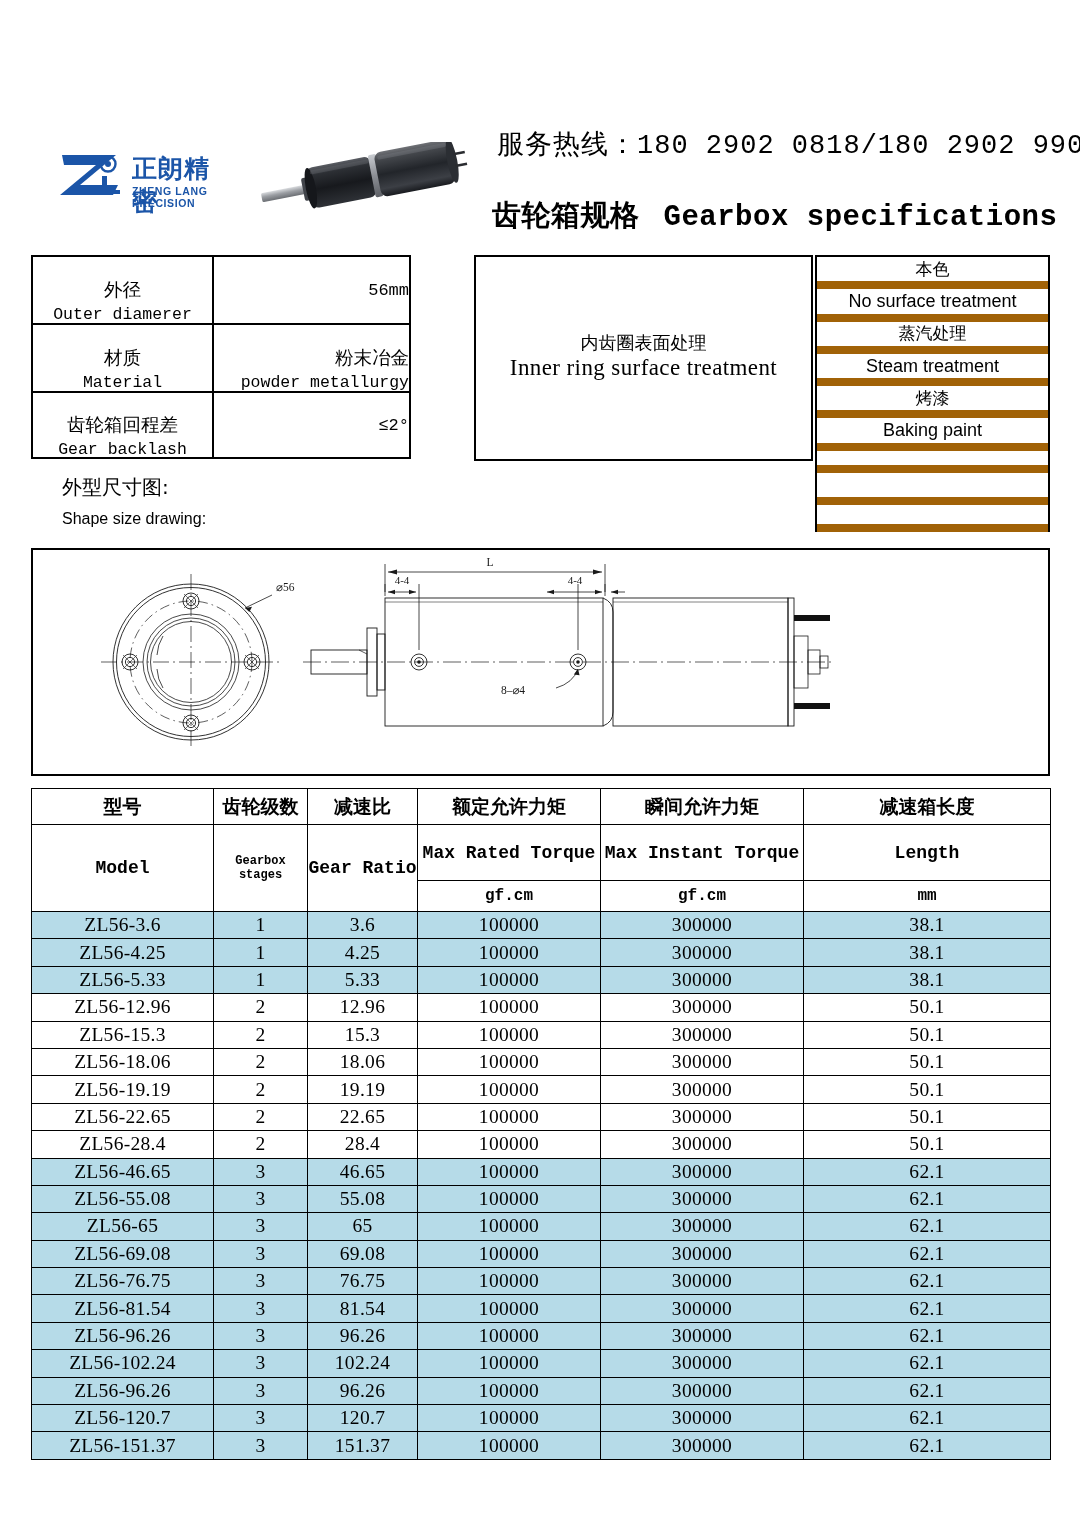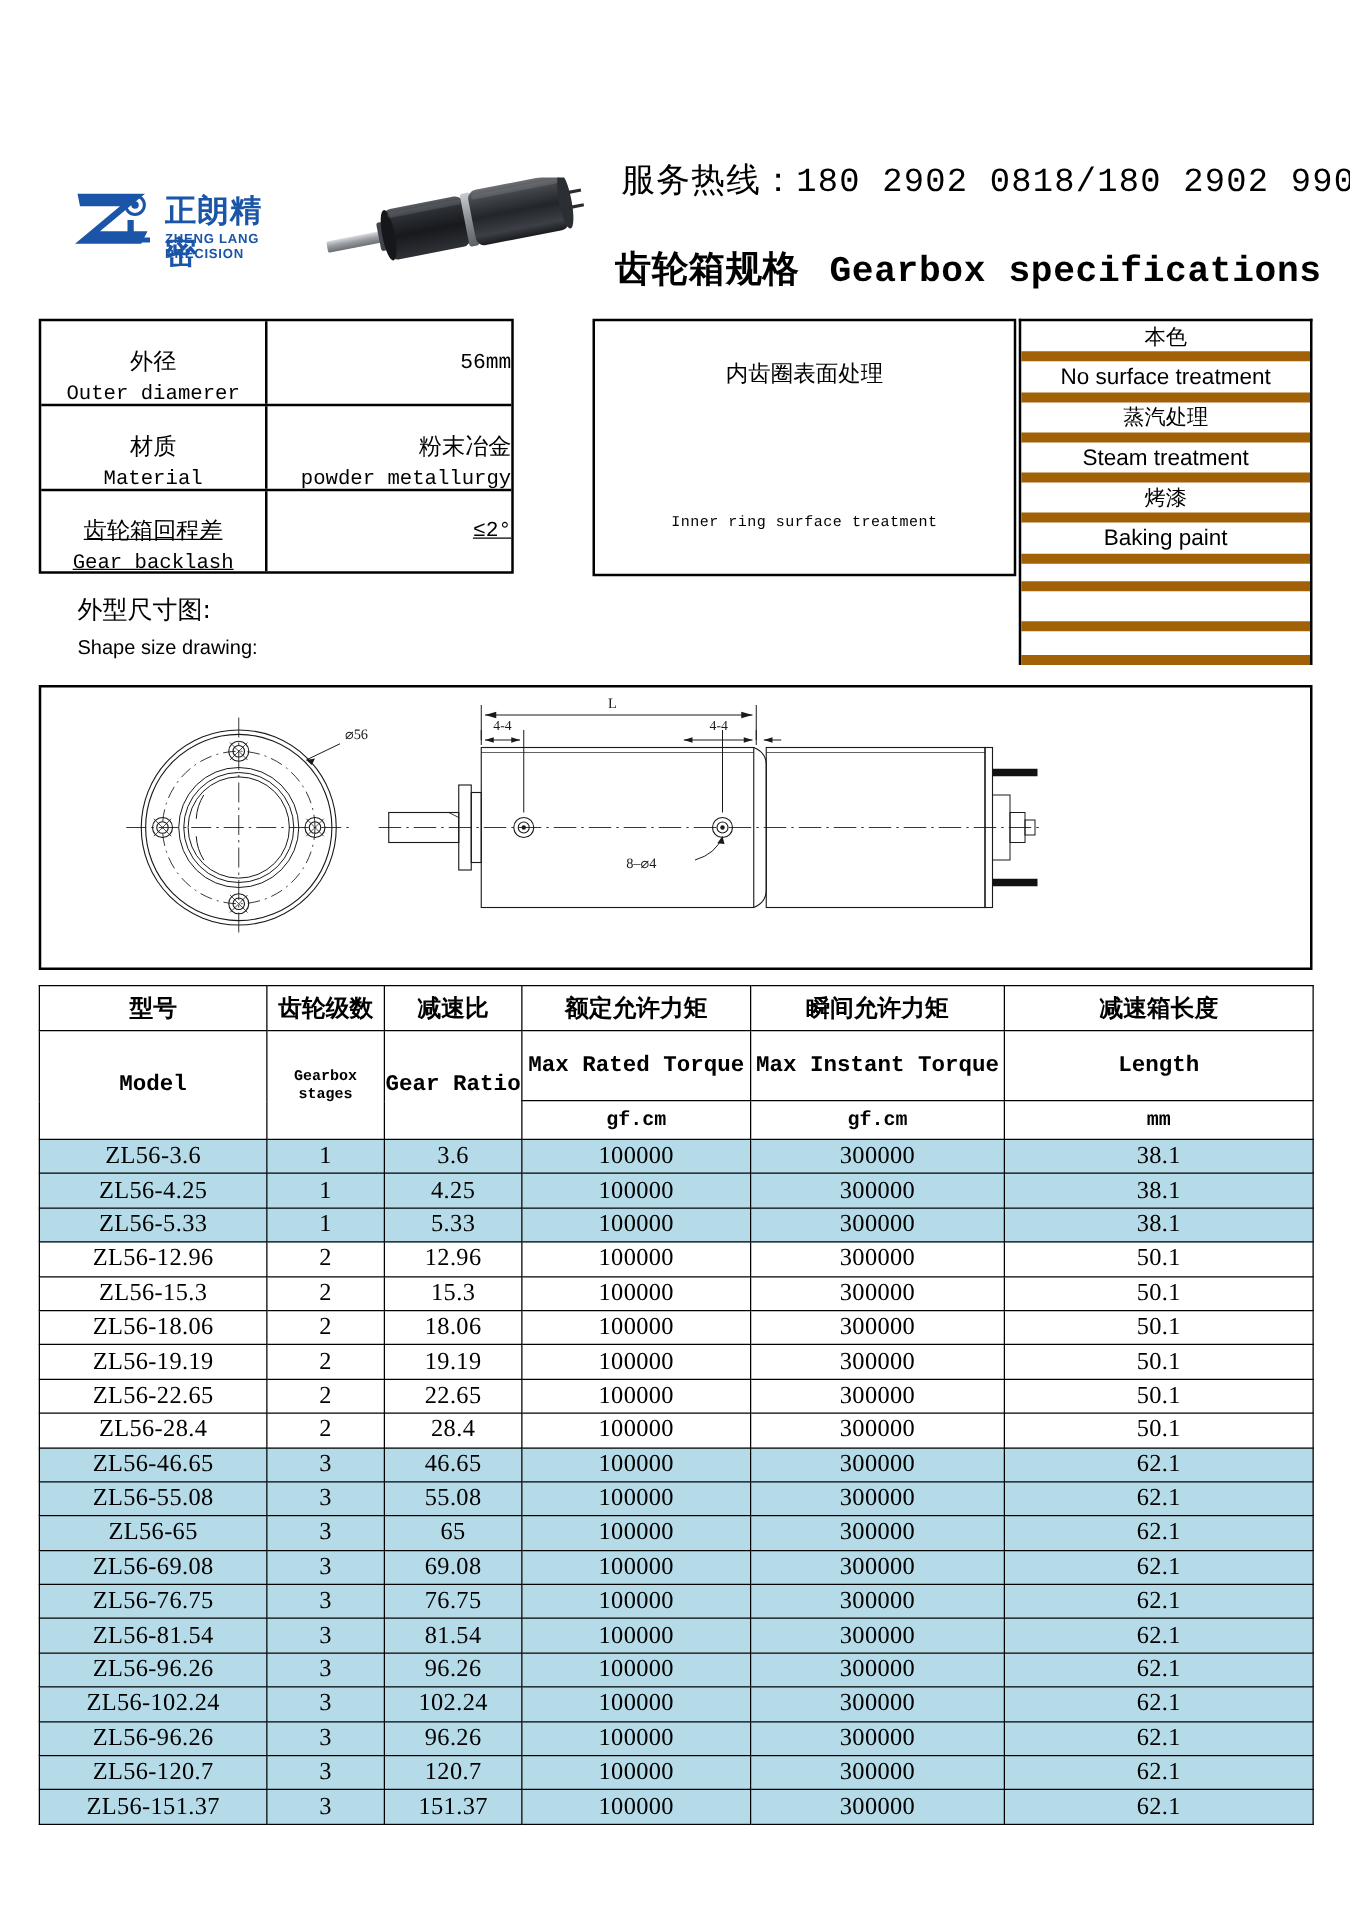--- a/index.html
+++ b/index.html
@@ -49,7 +49,7 @@
   #spec-right{position:absolute;left:474px;top:255px;width:576px;height:281px;}
   #sr-label{position:absolute;left:0;top:0;width:339px;height:206px;
             border:2px solid #000;box-sizing:border-box;
-            display:flex;flex-direction:column;align-items:center;justify-content:space-between;
+            display:flex;flex-direction:column;align-items:center;justify-content:center;
             padding:30px 4px 34px;}
   #sr-label .t-cn{font-family:"DejaVu Sans",sans-serif;font-size:18px;}
   #sr-label .t-en{font-family:Liberation Mono, monospace;font-size:12px;letter-spacing:0.4px;}

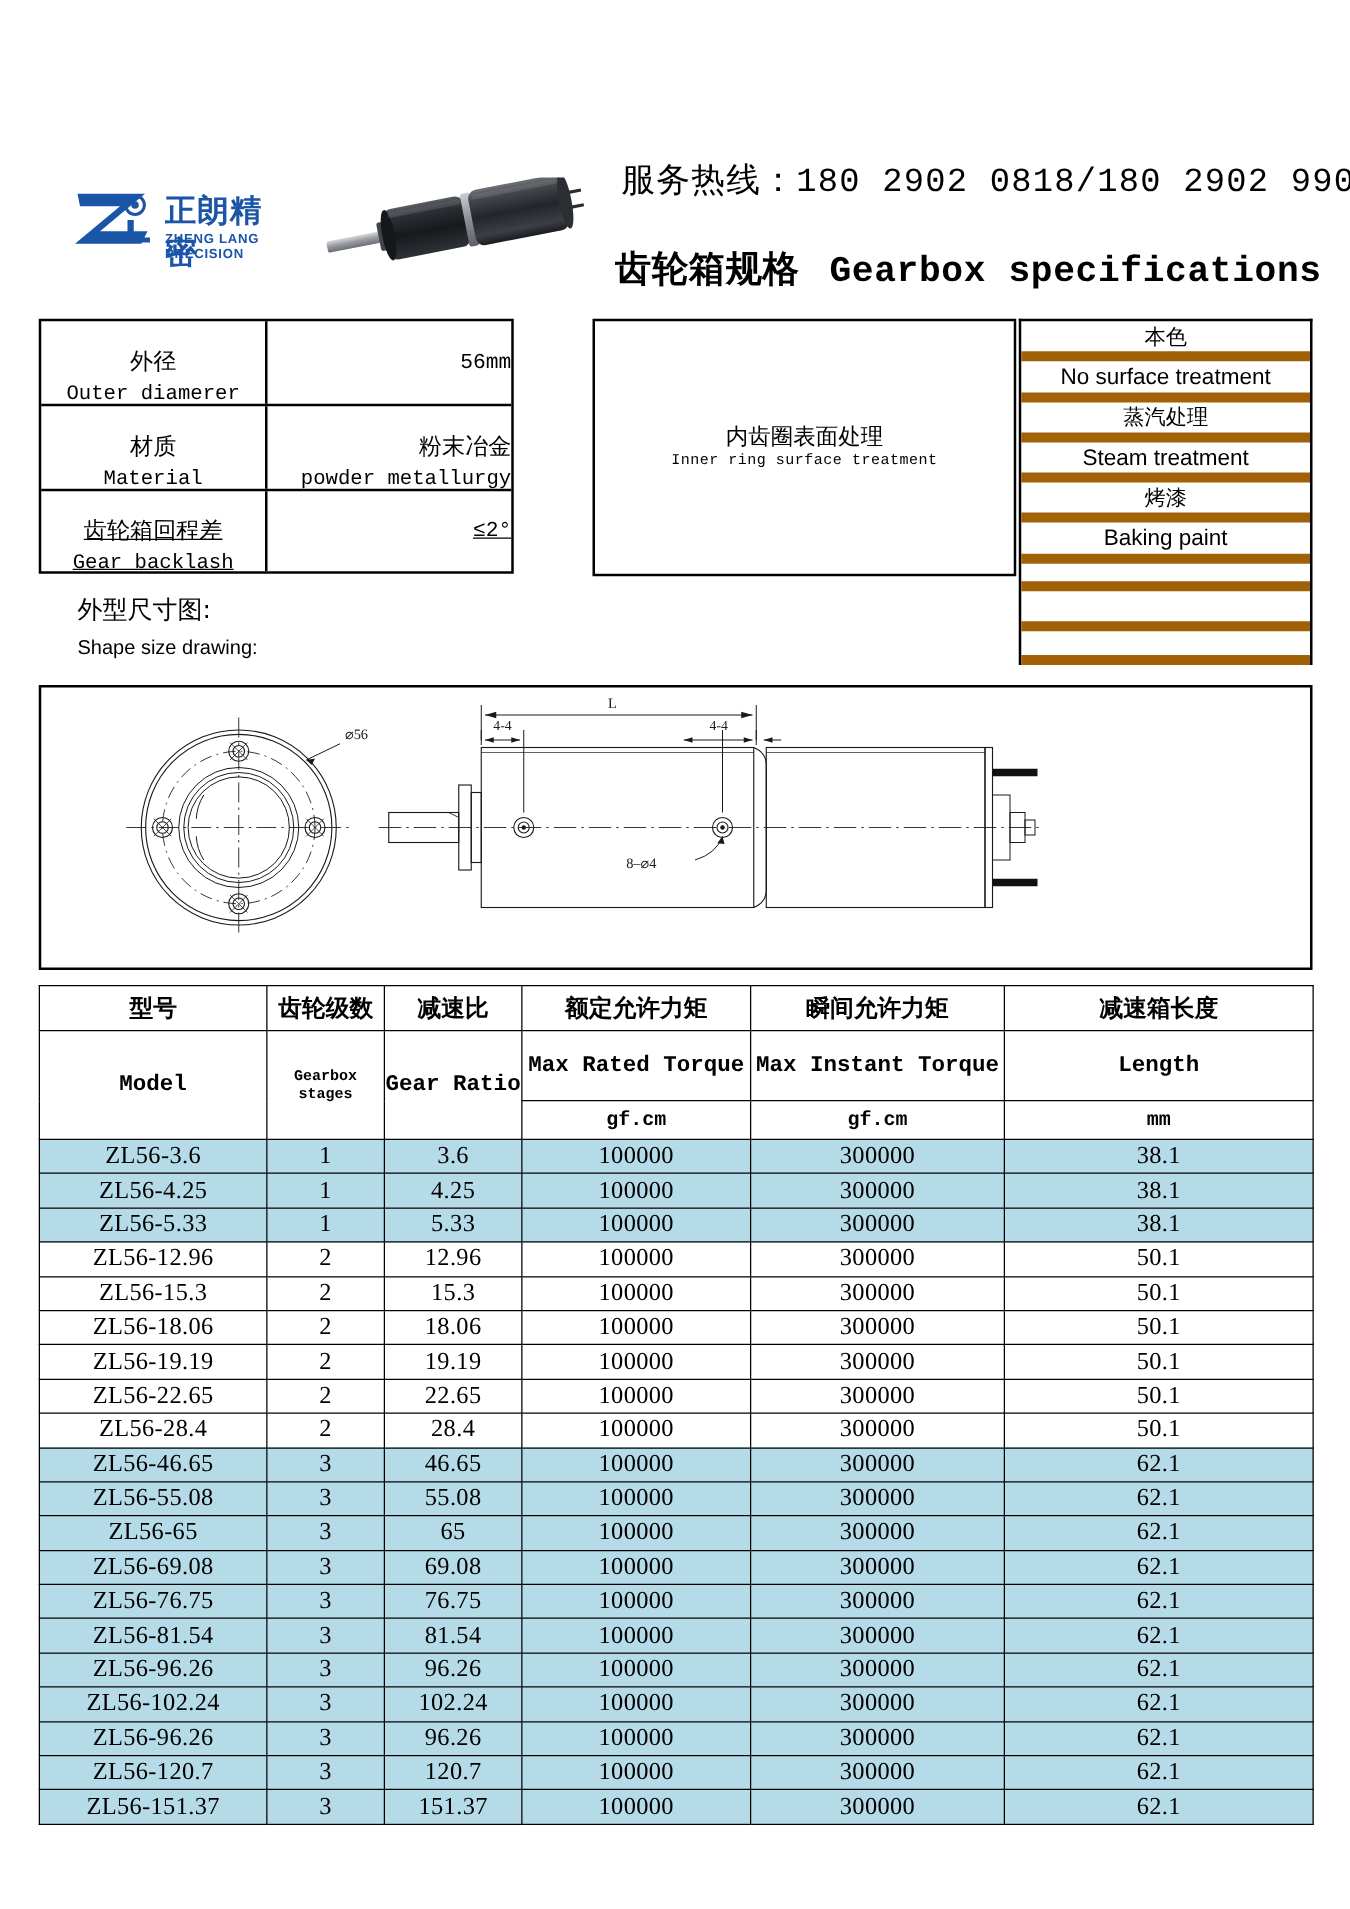--- a/index.html
+++ b/index.html
@@ -52,7 +52,7 @@
             display:flex;flex-direction:column;align-items:center;justify-content:center;
             padding:30px 4px 34px;}
   #sr-label .t-cn{font-family:"DejaVu Sans",sans-serif;font-size:18px;}
-  #sr-label .t-en{font-family:Liberation Mono, monospace;font-size:12px;letter-spacing:0.4px;}
+  #sr-label .t-en{font-family:Liberation Serif, serif;font-size:23px;letter-spacing:0.4px;}
   #sr-values{position:absolute;left:341px;top:0;width:235px;
              border:2px solid #000;border-bottom:none;box-sizing:border-box;}
   #sr-values .v{height:32.3px;box-sizing:border-box;border-bottom:8px solid #a16207;

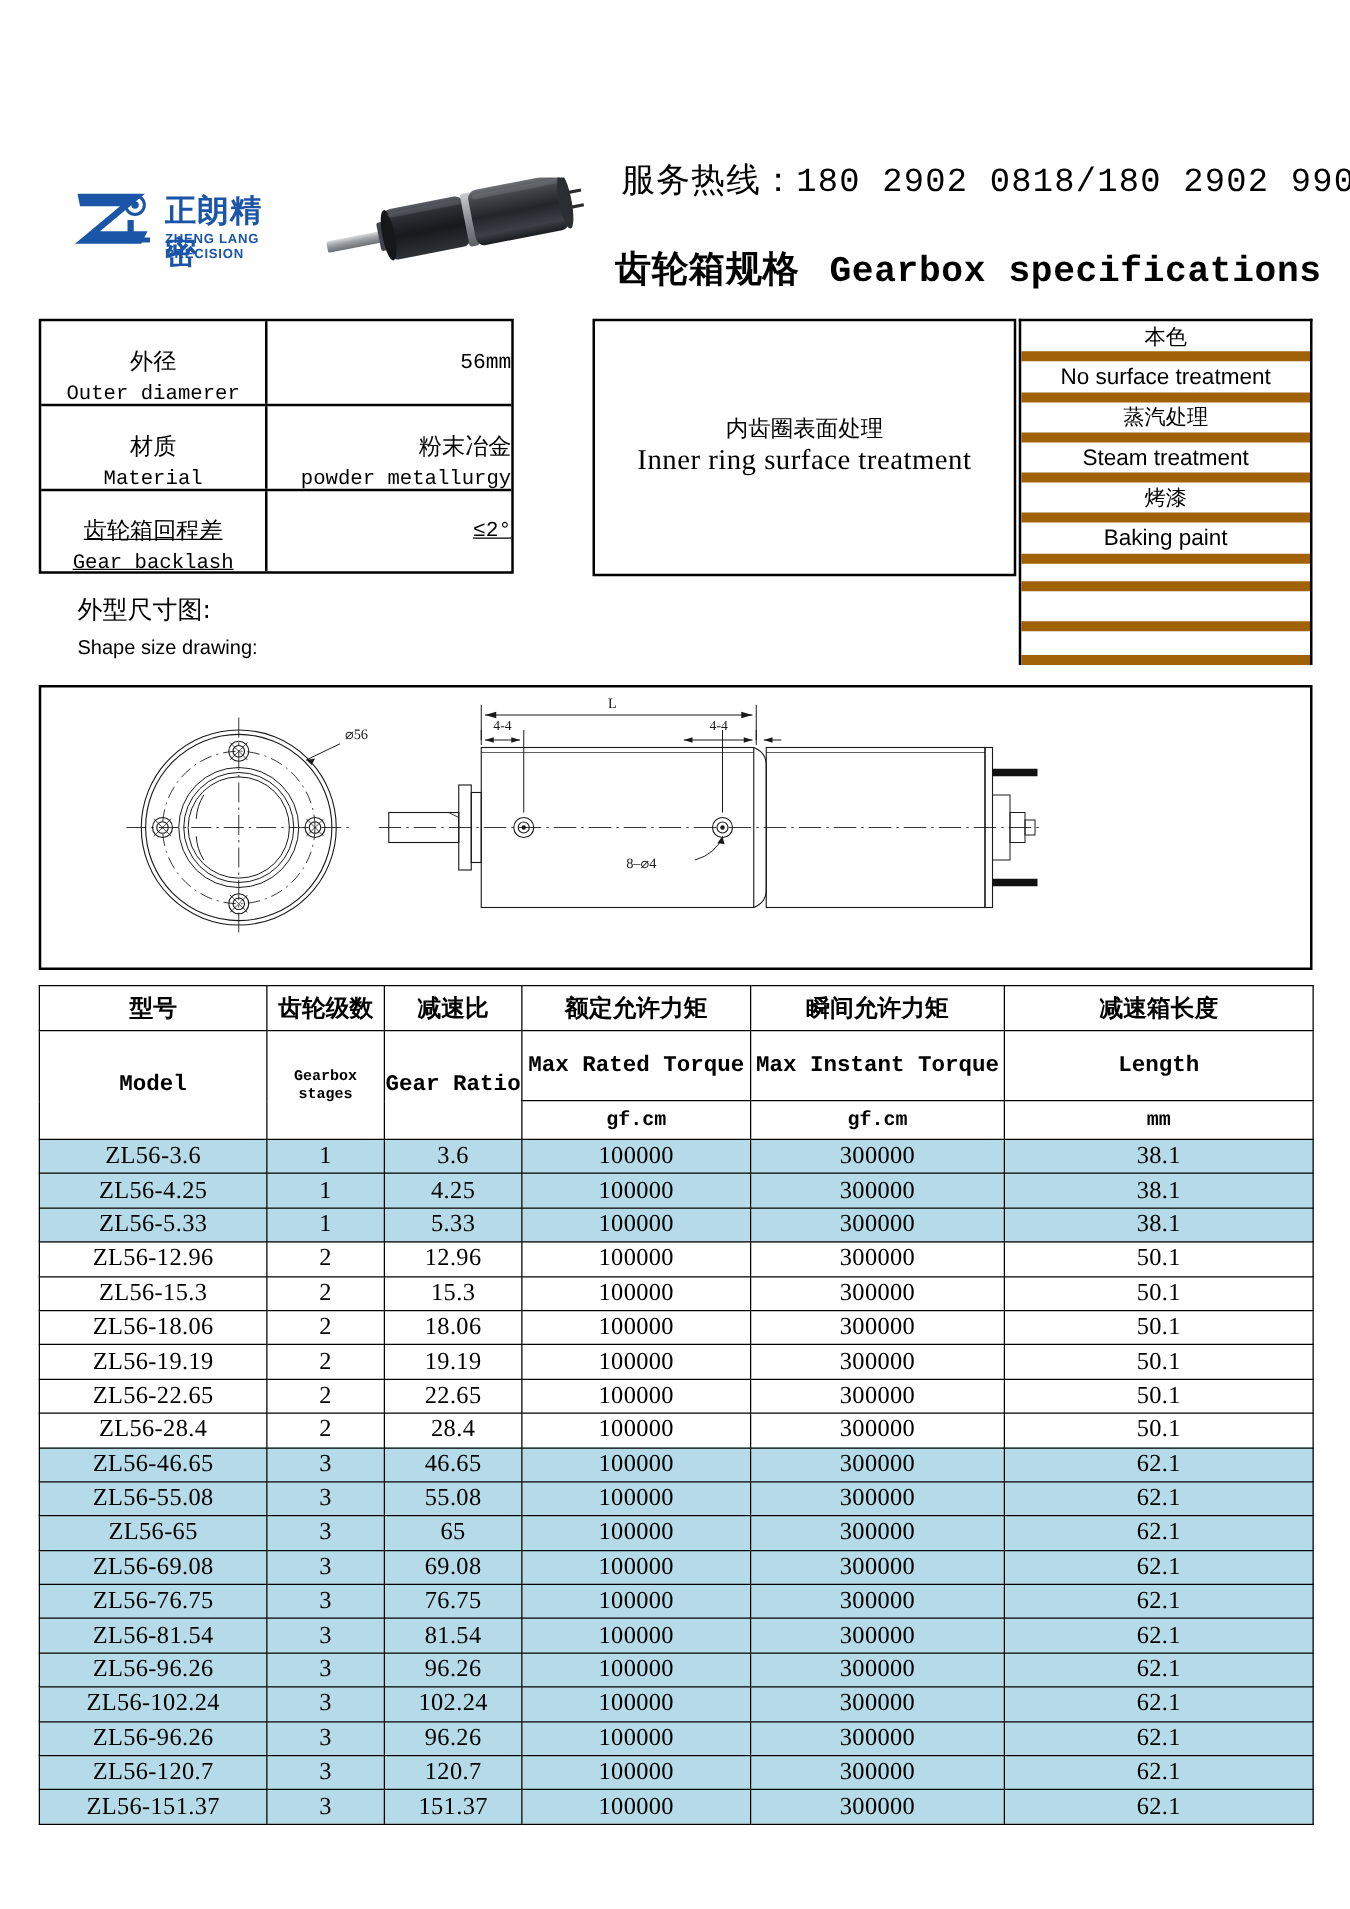--- a/index.html
+++ b/index.html
@@ -33,7 +33,7 @@
   #spec-left{position:absolute;left:31px;top:255px;width:380px;height:204px;
              border:2px solid #000;box-sizing:border-box;}
   #spec-left .row{display:flex;box-sizing:border-box;border-bottom:2px solid #000;}
-  #spec-left .row:last-child{border-bottom:none;text-decoration:underline;}
+  #spec-left .row:last-child{border-bottom:none;}
   #spec-left .c1{width:181px;box-sizing:border-box;border-right:2px solid #000;
                  display:flex;flex-direction:column;align-items:center;justify-content:center;}
   #spec-left .c2{flex:1;box-sizing:border-box;display:flex;flex-direction:column;

